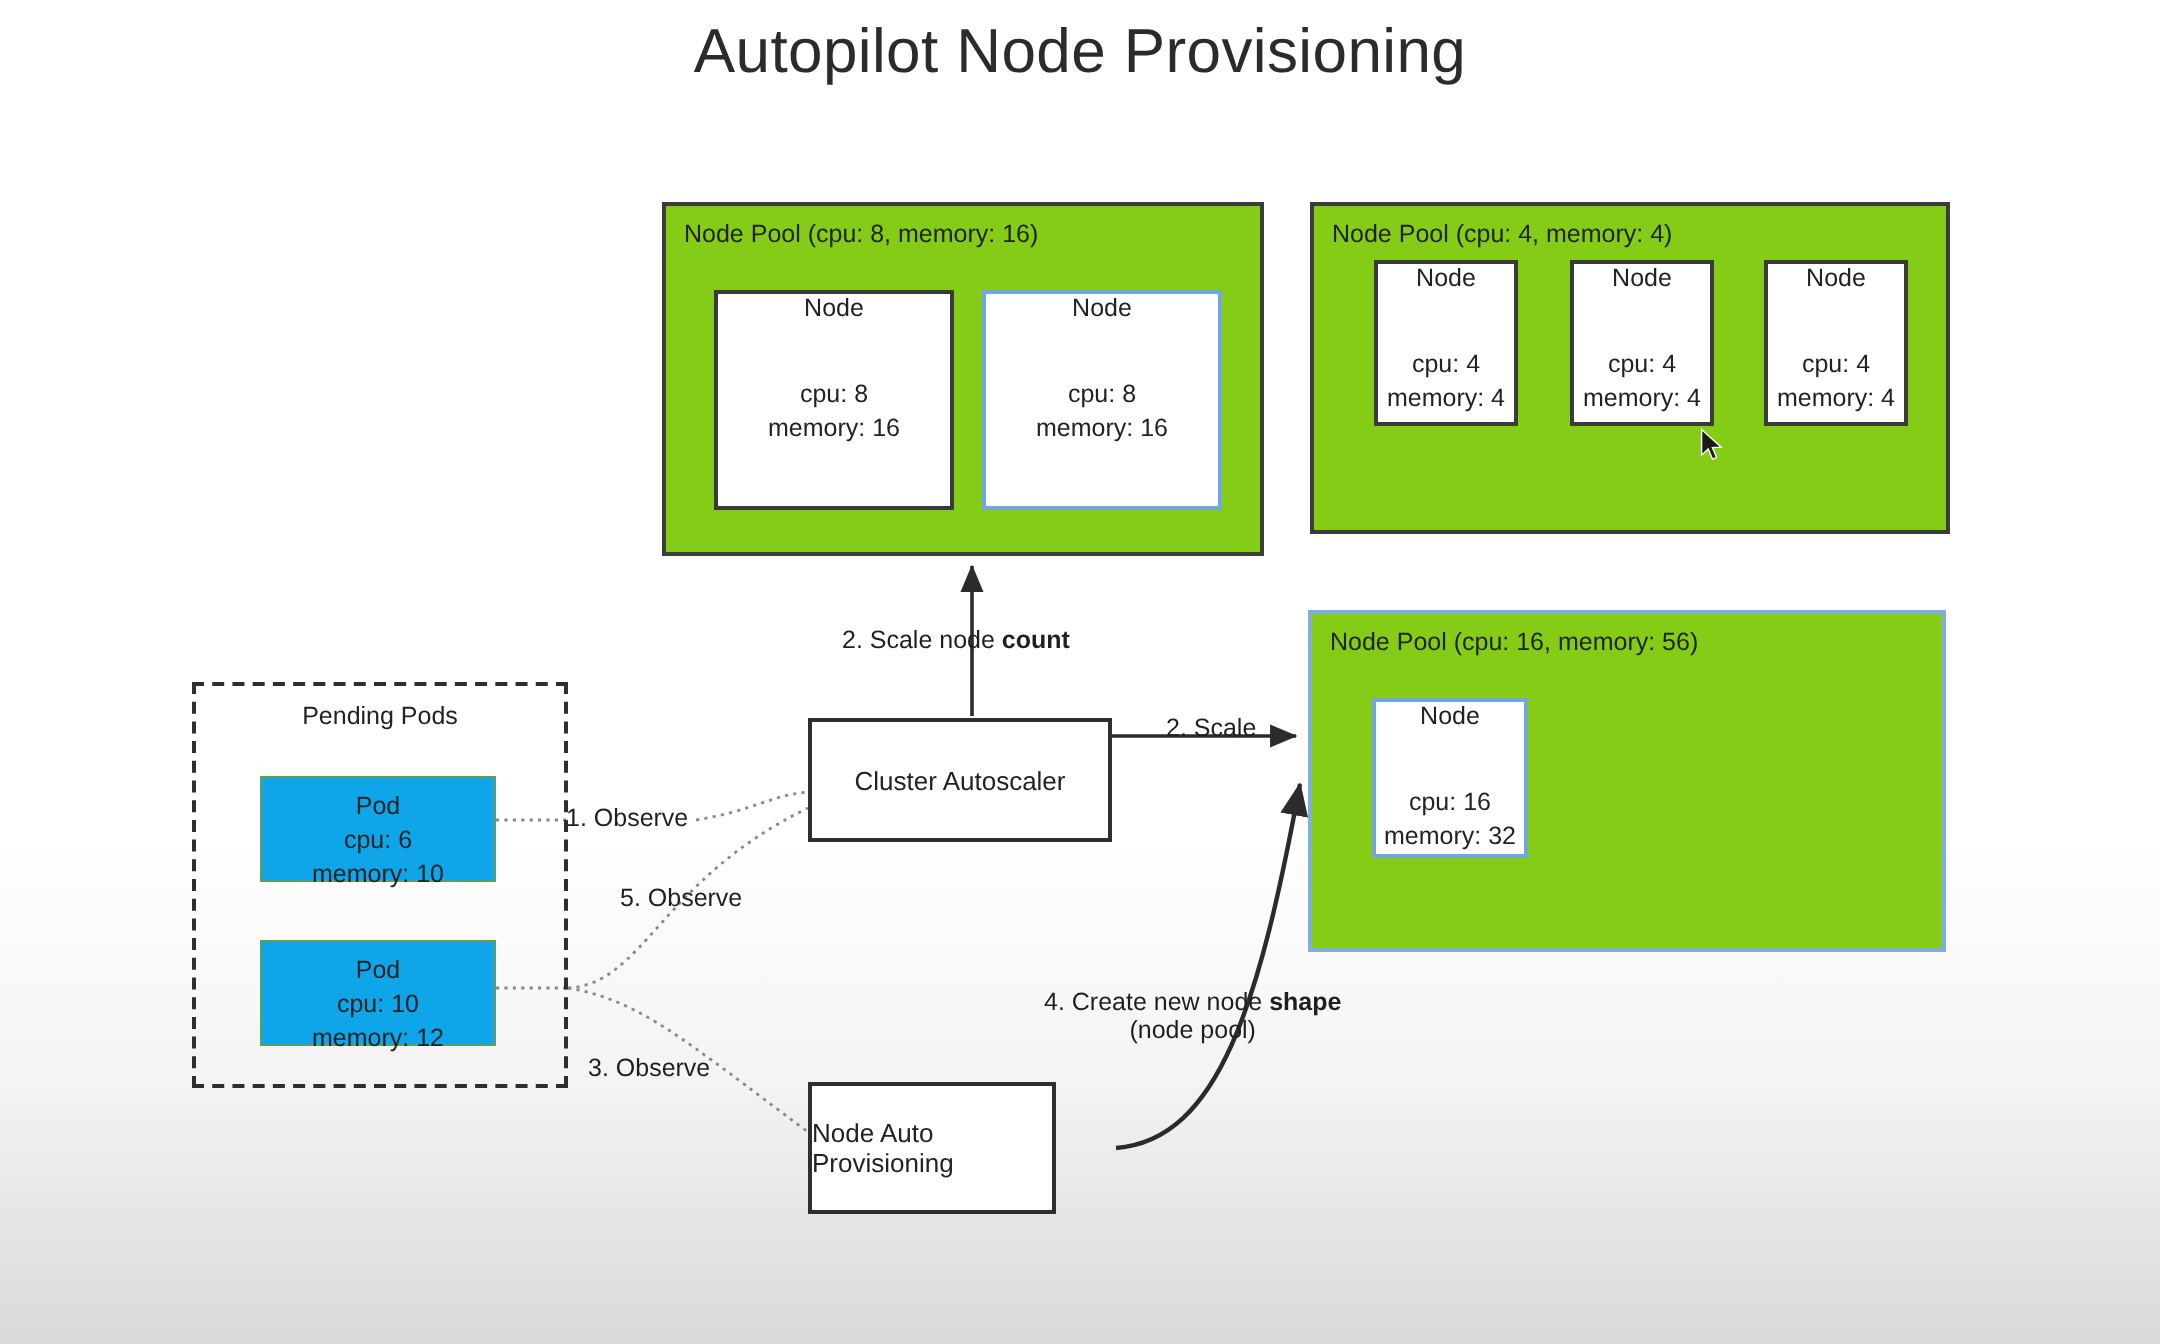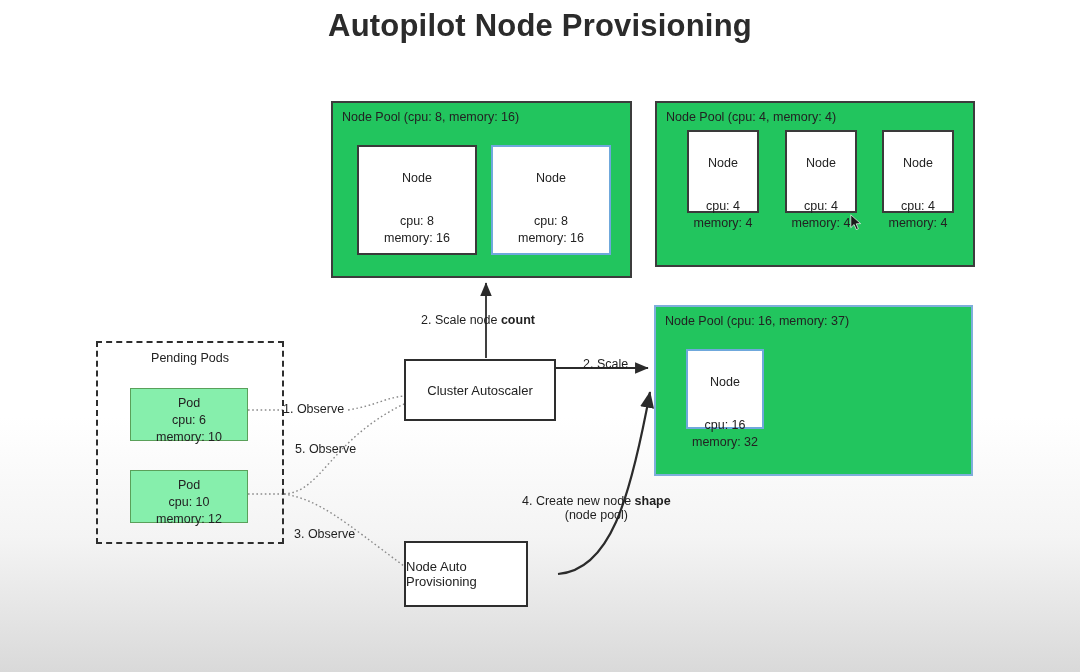--- a/index.html
+++ b/index.html
@@ -37,7 +37,7 @@
     font-size: 31px;
     letter-spacing: 0.2px;
     color: #2b2b2b;
-    font-weight: 700;
+    font-weight: 400;
   }
 
   

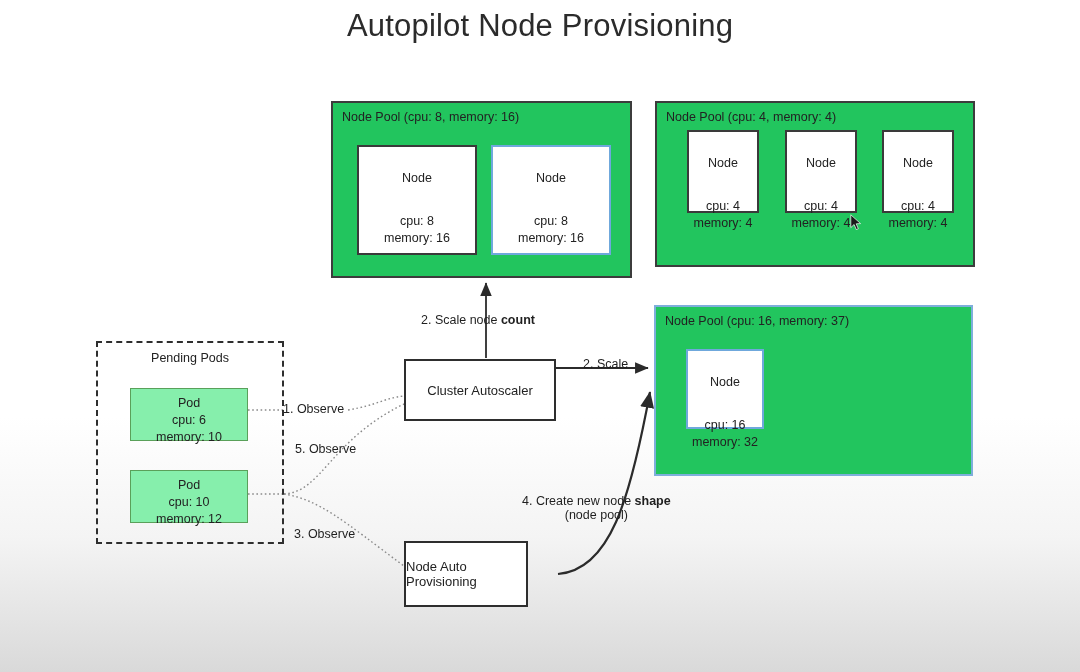--- a/index.html
+++ b/index.html
@@ -43,7 +43,7 @@
   
   .pool {
     position: absolute;
-    background: #22c55e;
+    background: #84cc16;
     box-sizing: border-box;
     padding-left: 32px;
   }

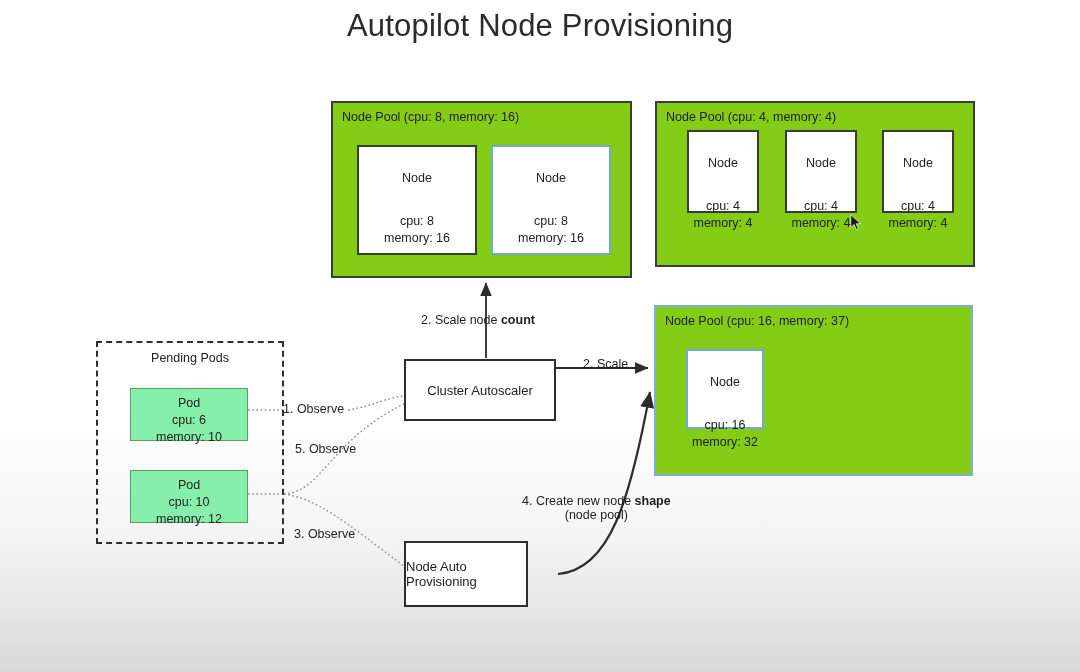--- a/index.html
+++ b/index.html
@@ -69,7 +69,7 @@
   .node.dark { border: 2px solid #3a3a3a; }
   .node.blue { border: 2px solid #6fa8dc; }
   .node .nname {
-    margin-top: 24px;
+    margin-top: 0;
     font-size: 12.5px;
   }
   .node .nspec {

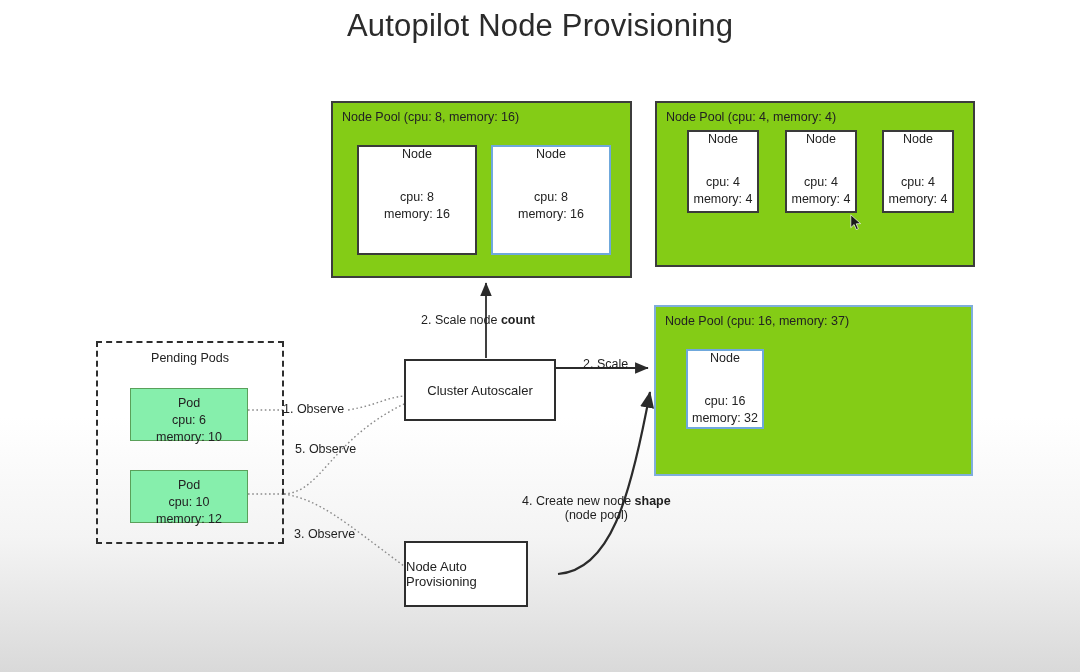--- a/index.html
+++ b/index.html
@@ -221,7 +221,7 @@
   </div>
 
   <div class="pool blue" style="left:654px; top:305px; width:319px; height:171px;">
-    <div class="pool-label">Node Pool (cpu: 16, memory: 37)</div>
+    <div class="pool-label">Node Pool (cpu: 16, memory: 56)</div>
     <div class="node blue" style="left:30px; top:42px; width:78px; height:80px;">
       <div class="nname">Node</div>
       <div class="nspec">

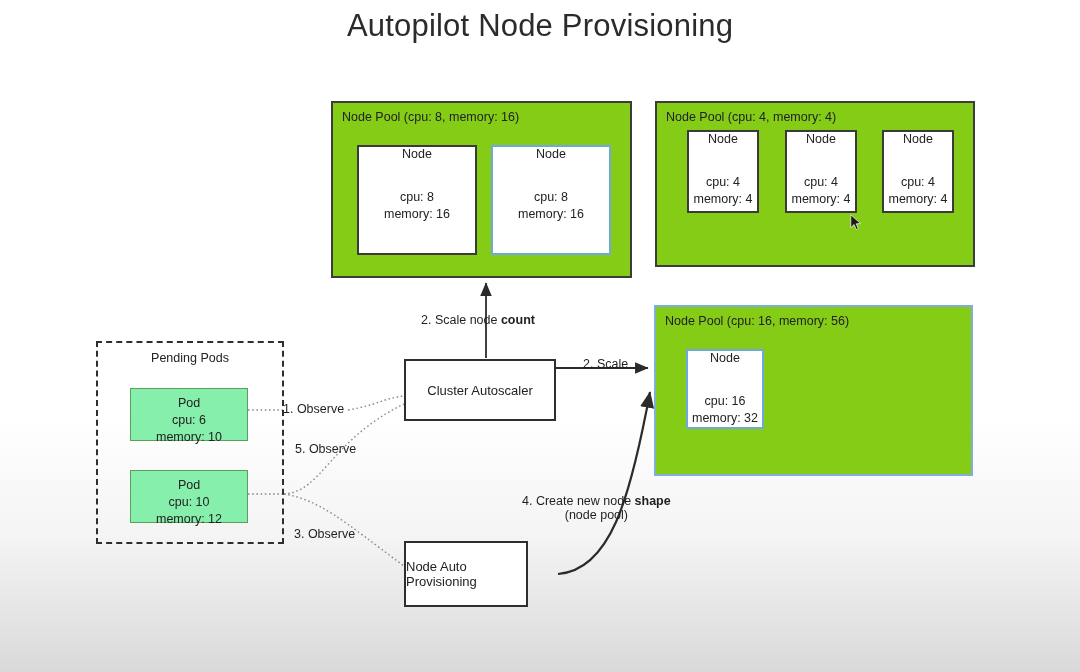--- a/index.html
+++ b/index.html
@@ -97,7 +97,7 @@
     position: absolute;
     box-sizing: border-box;
     border: 1.6px solid #5aa05a;
-    background: #86efac;
+    background: #0ea5e9;
     text-align: center;
     font-size: 12.5px;
     color: #222;

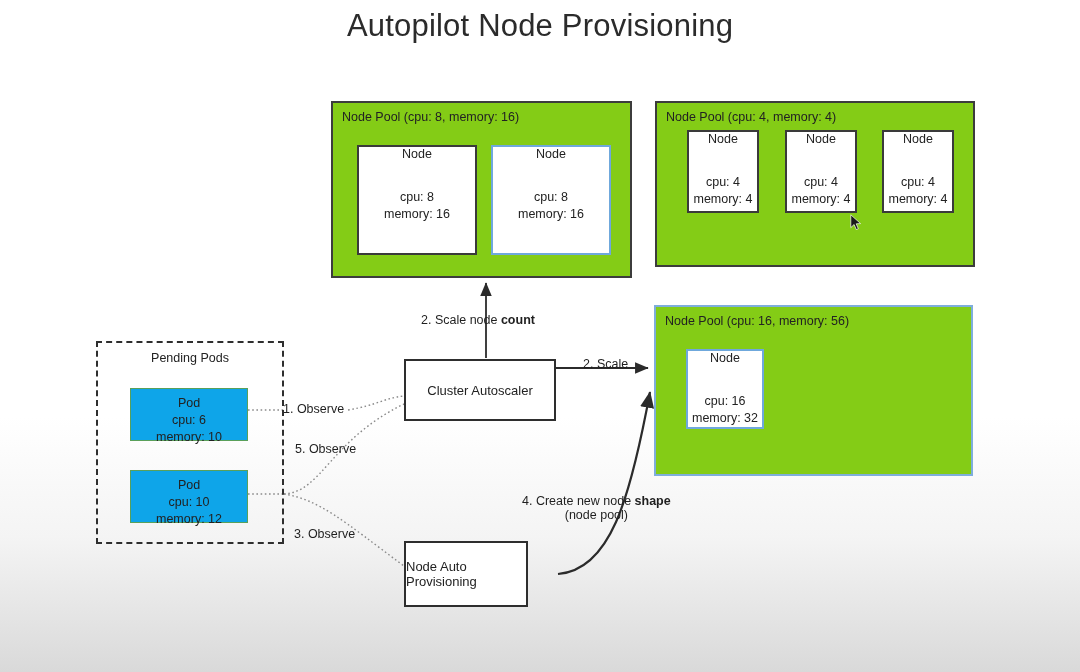--- a/index.html
+++ b/index.html
@@ -267,7 +267,7 @@
     <span>1. Observe</span>
   </div>
 
-  <div class="edge-label" style="left:295px; top:442px;">
+  <div class="edge-label" style="left:310px; top:442px;">
     <span>5. Observe</span>
   </div>
 

